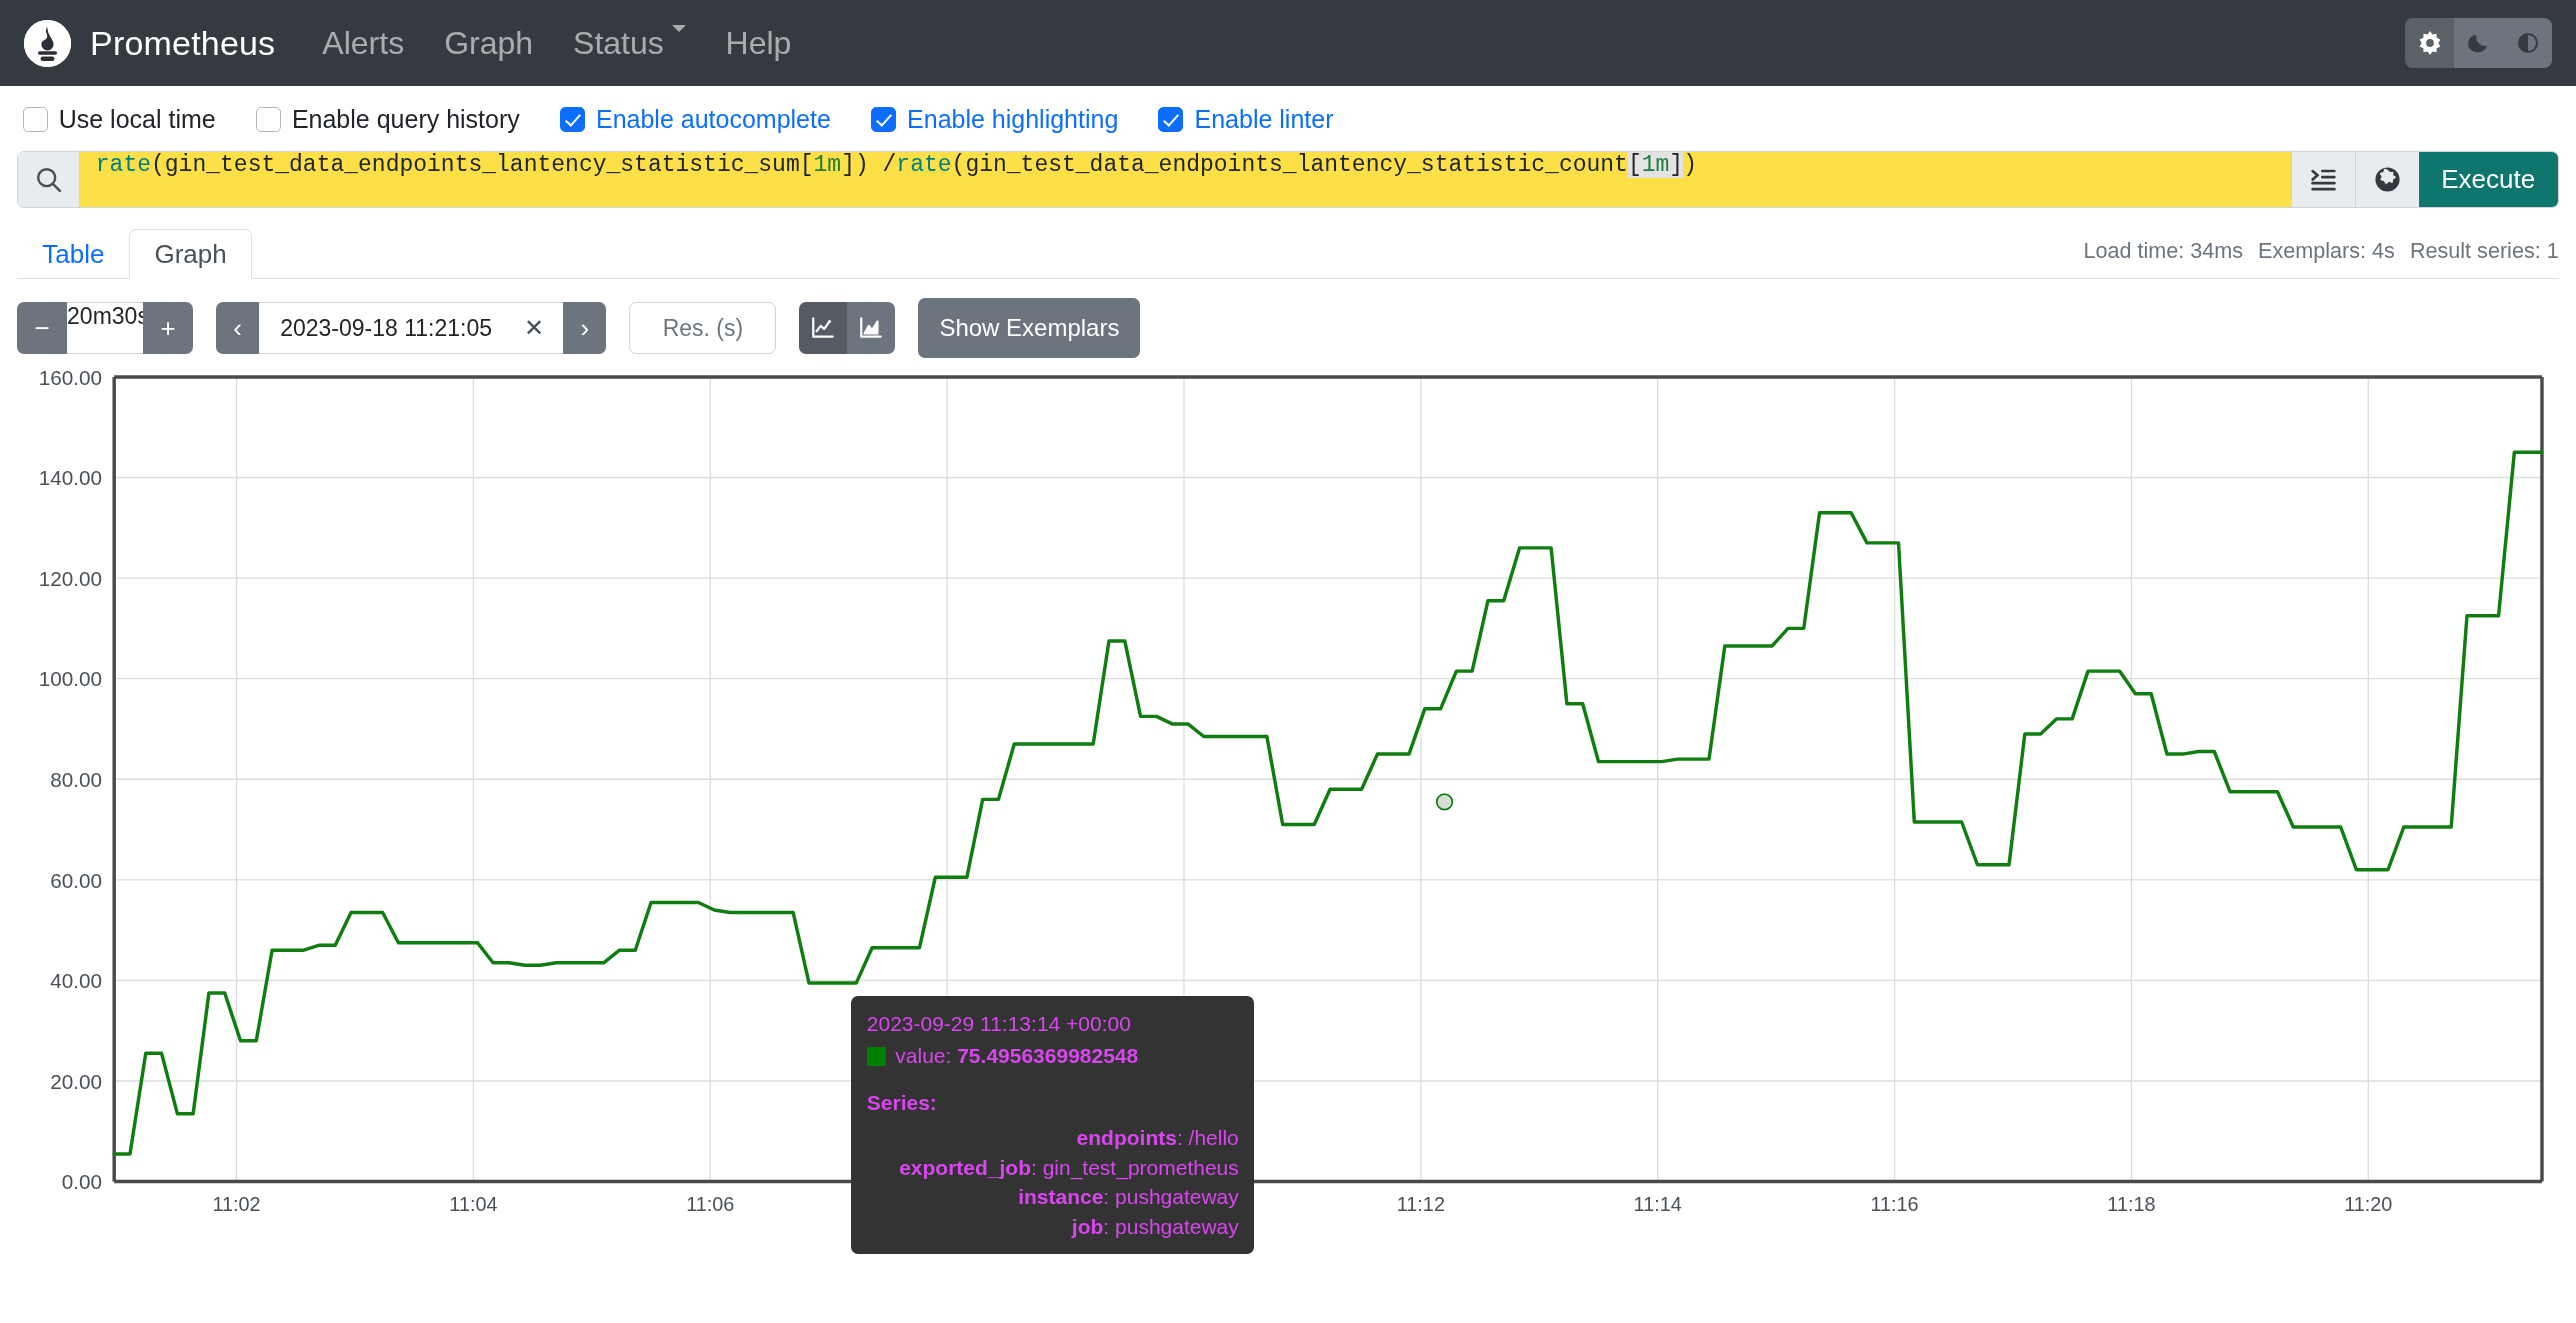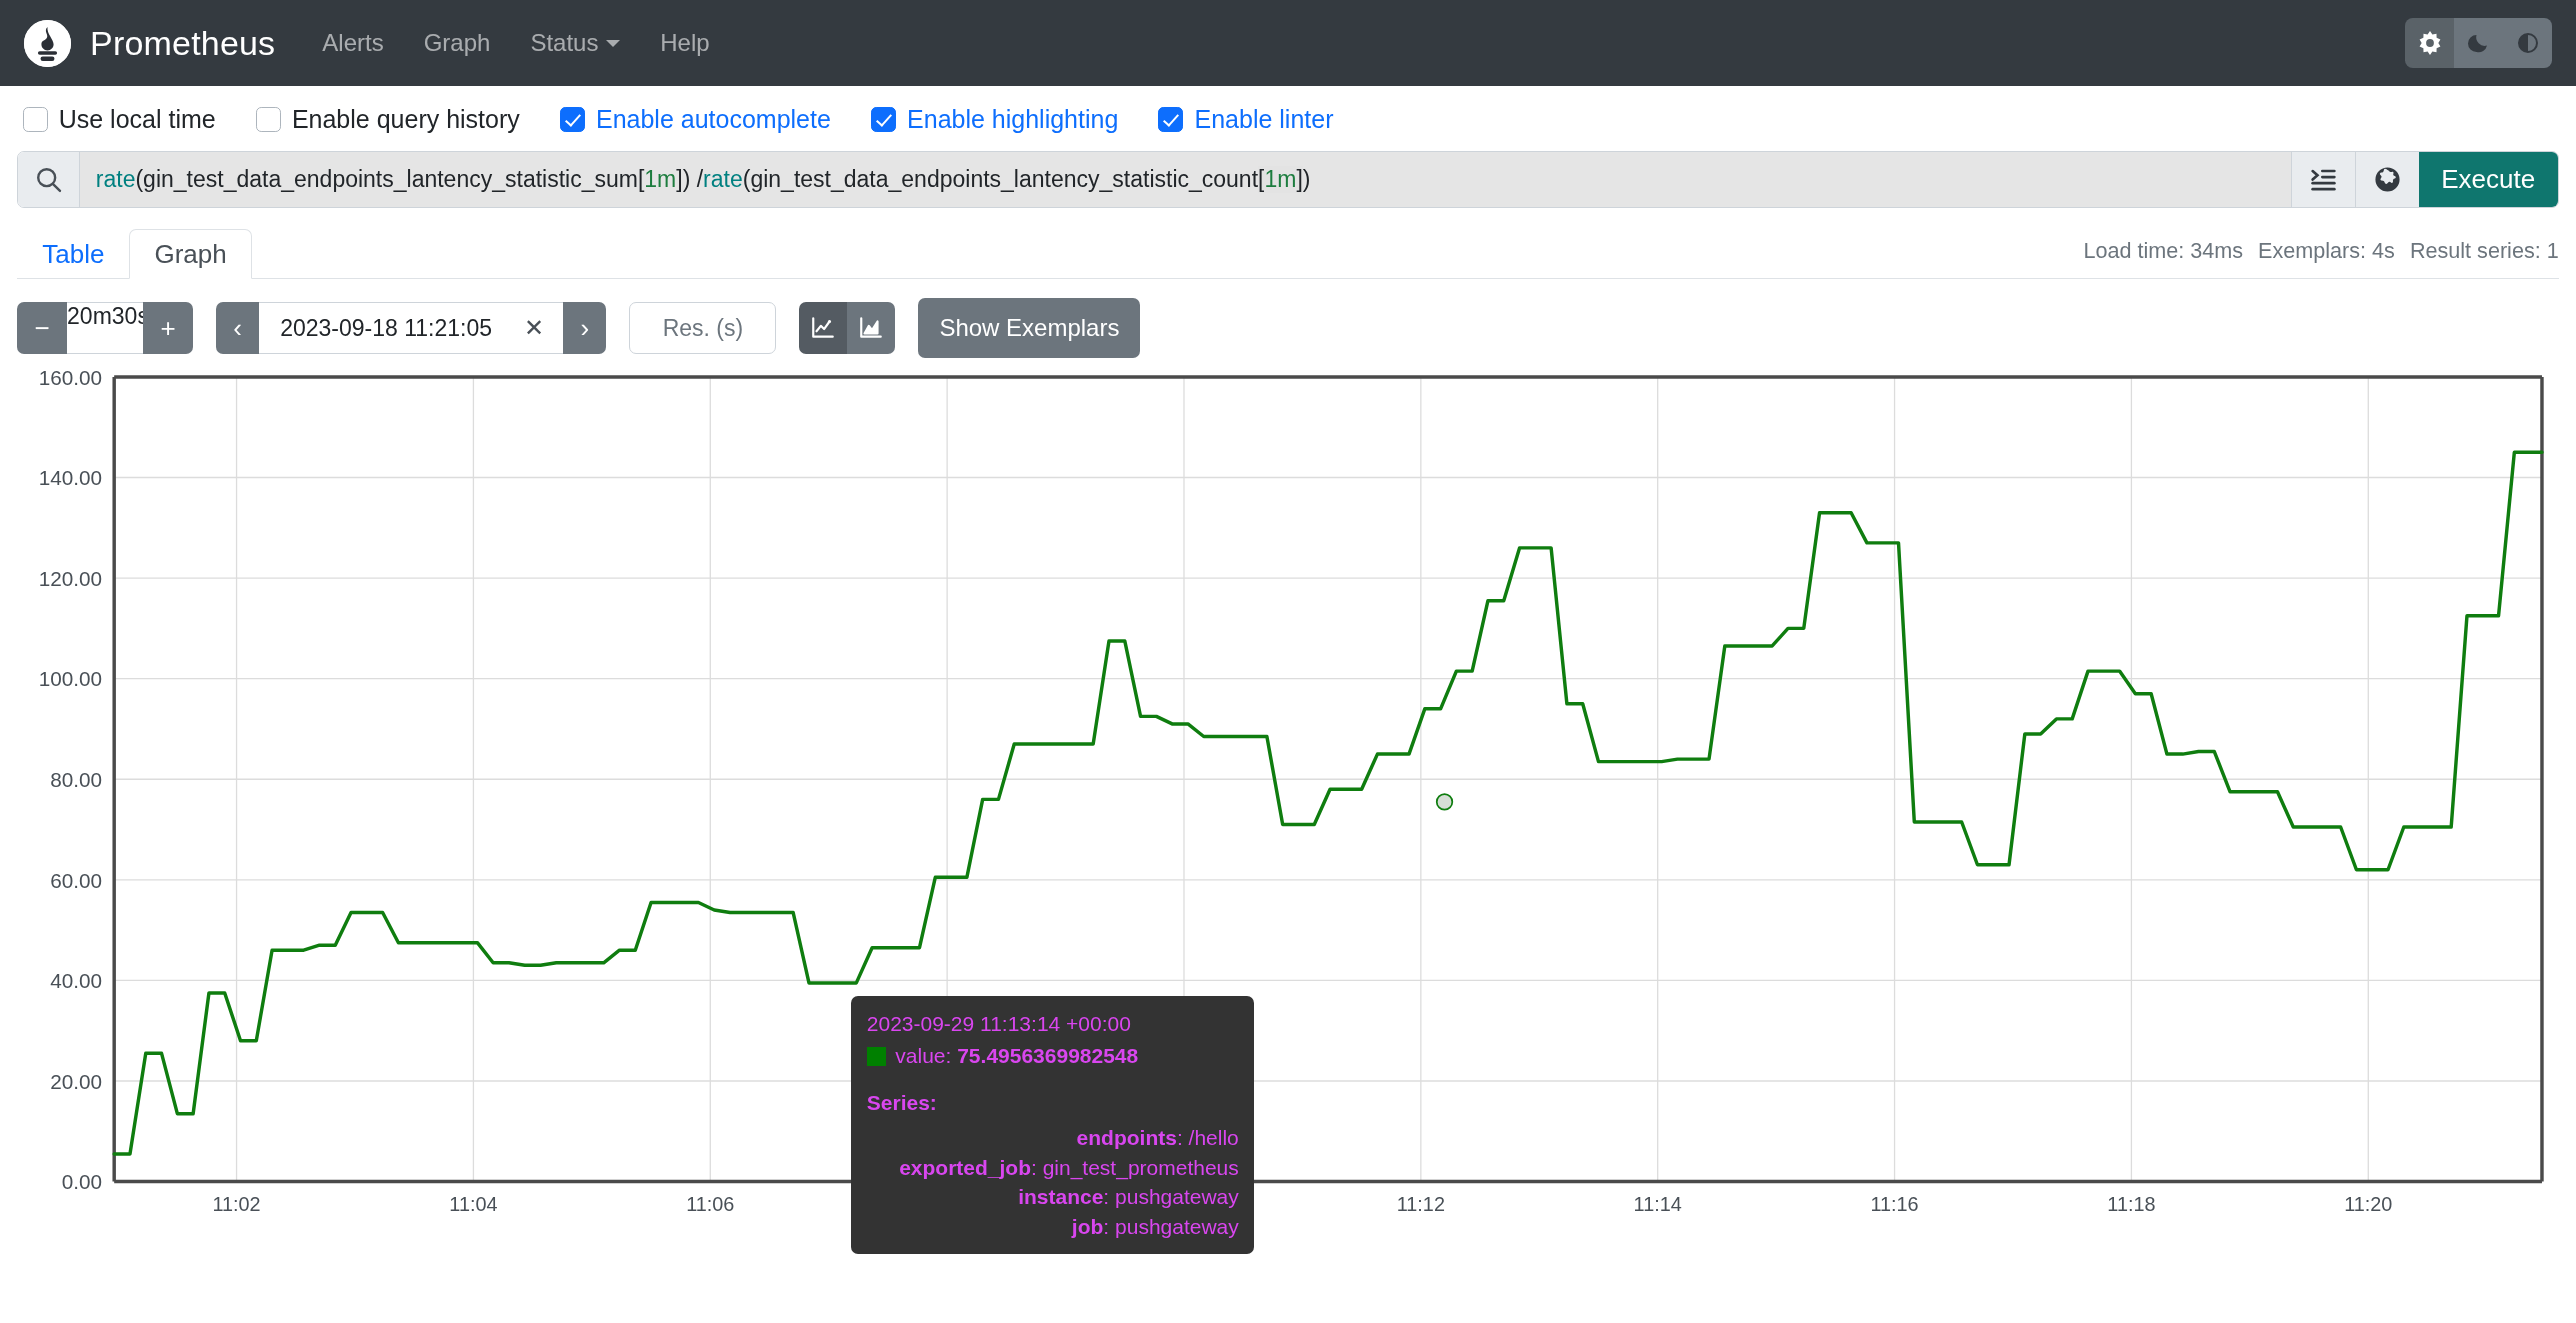--- a/index.html
+++ b/index.html
@@ -35,11 +35,11 @@
   }
   .nav-links { display: flex; align-items: center; gap: 40px; margin-left: 47px; }
   .nav-link {
-    font-size: 24px;
+    font-size: 32px;
     color: rgba(255,255,255,.58);
     text-decoration: none;
     cursor: pointer;
-    display: flex; align-items: center; gap: 7.8px;
+    display: flex; align-items: flex-start; gap: 7.8px;
   }
   .caret {
     width: 0; height: 0;

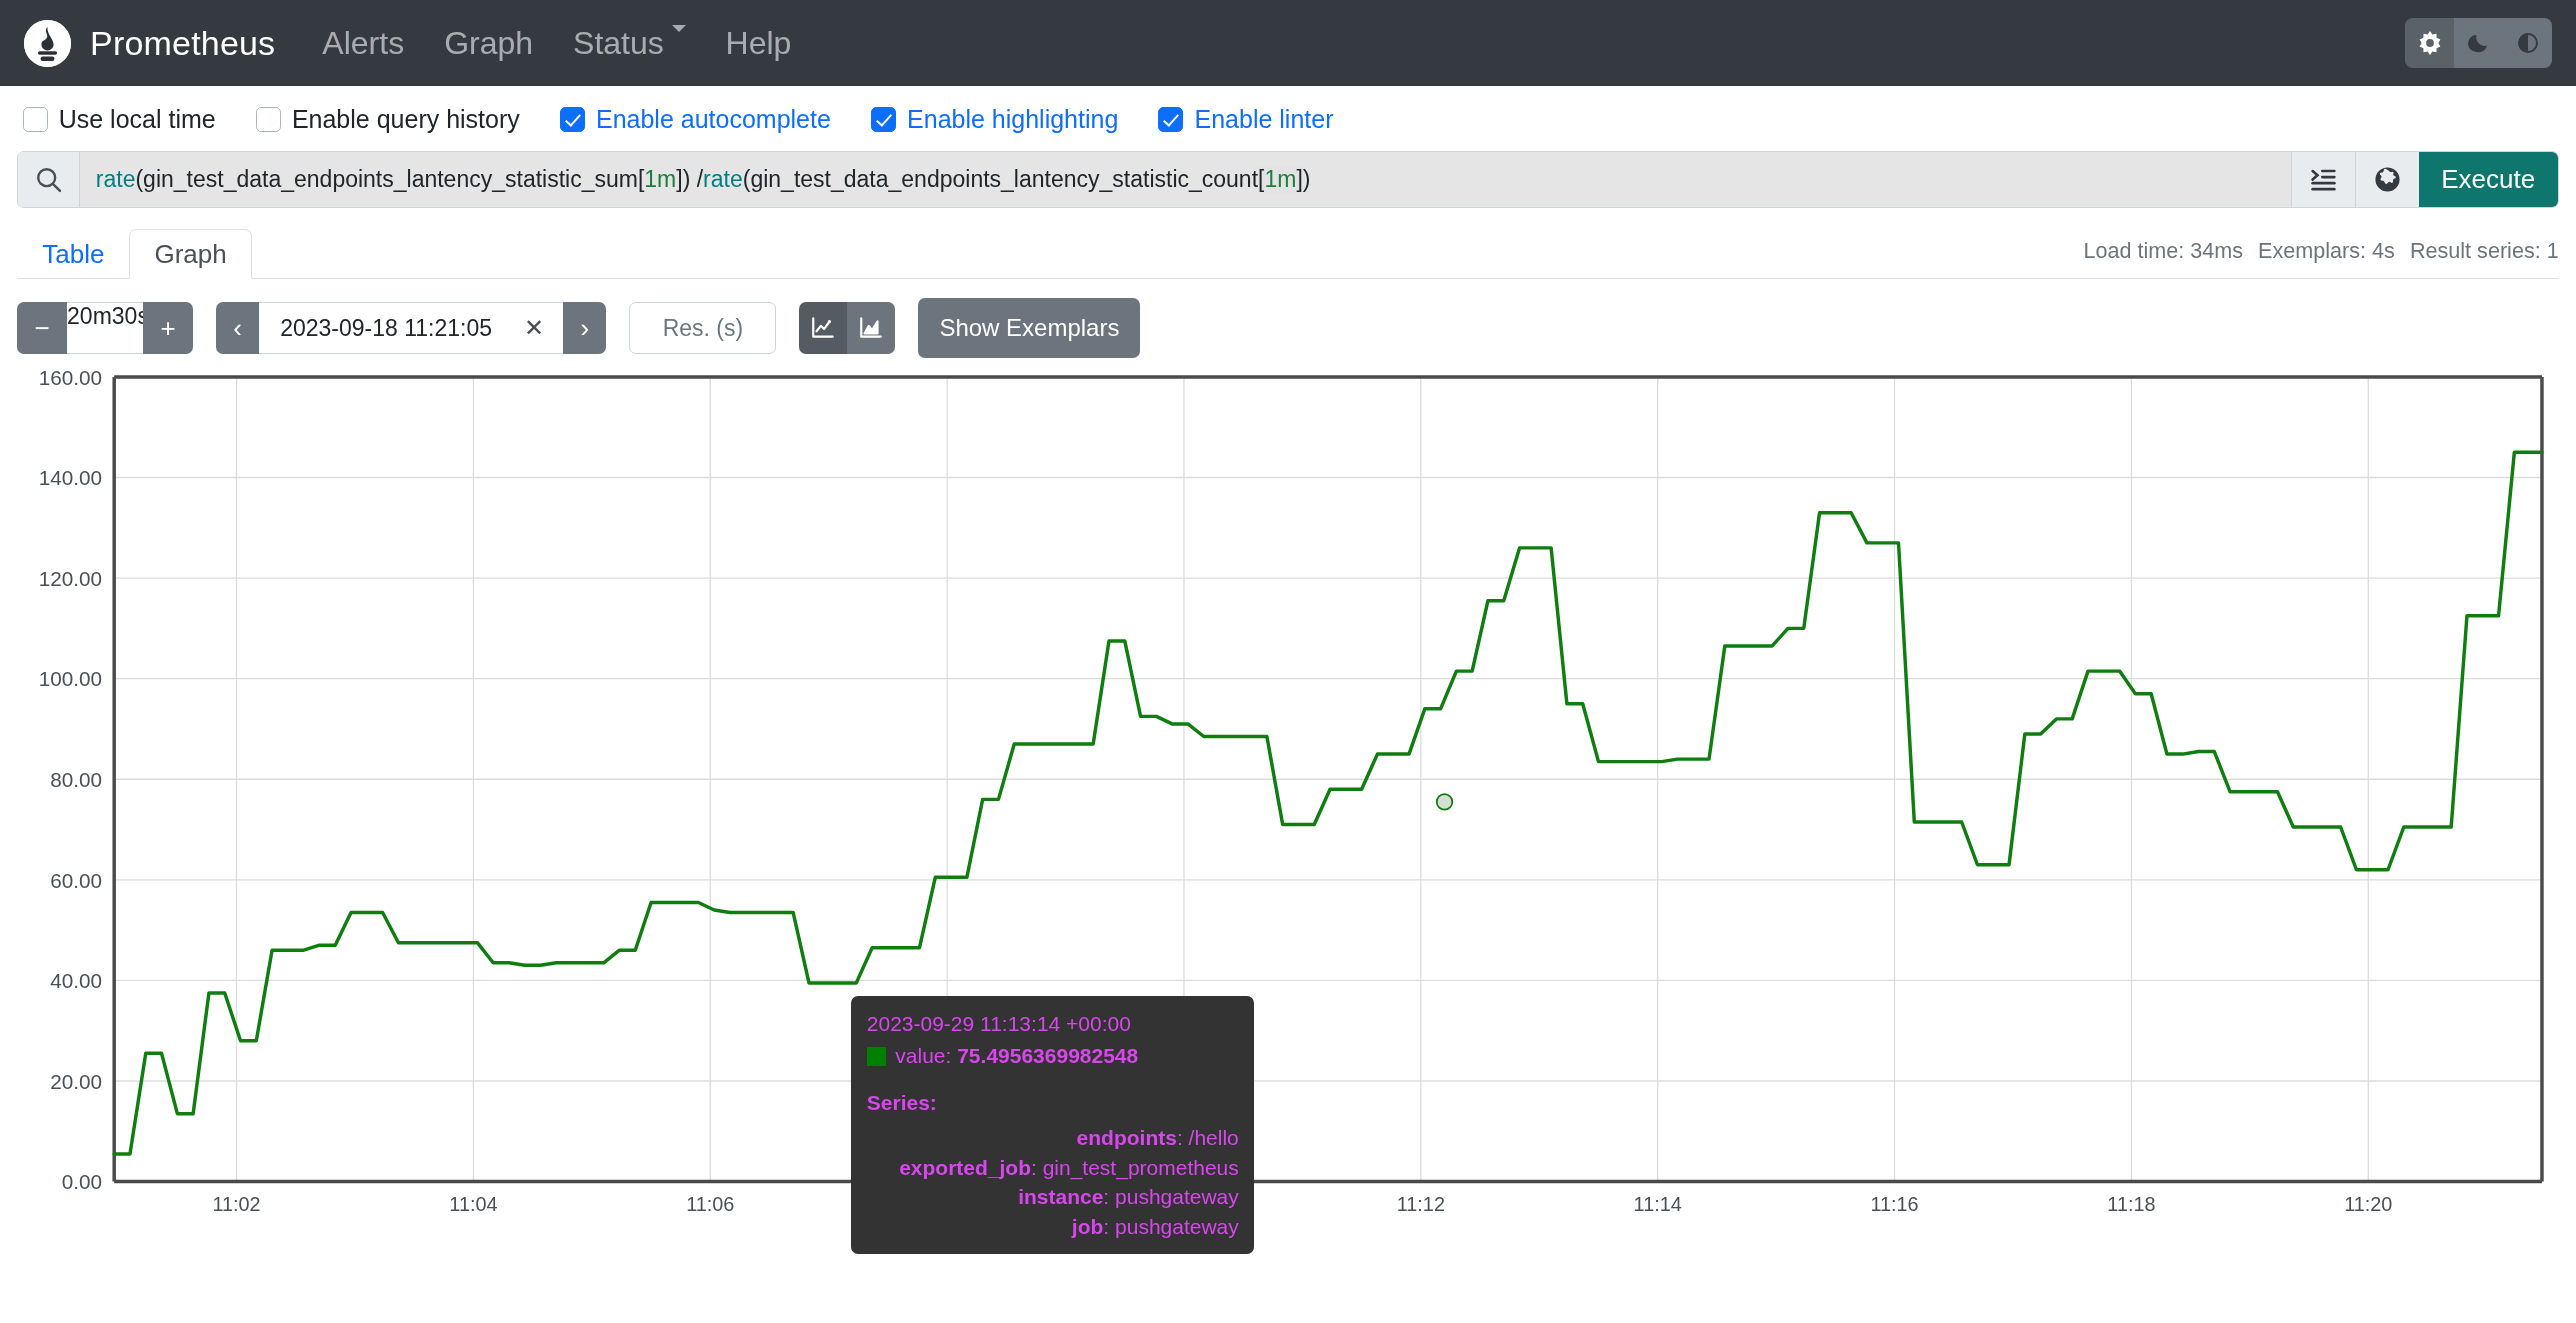--- a/index.html
+++ b/index.html
@@ -115,14 +115,14 @@
   .q-input {
     flex: 1 1 auto;
     display: flex;
-    align-items: center;
+    align-items: flex-start;
     padding: 0 15.5px;
-    font-family: Liberation Sans, sans-serif;
+    font-family: Liberation Mono, monospace;
     font-size: 23px;
     color: #212529;
     white-space: nowrap;
     overflow: hidden;
-    background: #e5e5e5;
+    background: #fde047;
   }
   .tok-fn { color: #008080; }
   .tok-dur { color: #1d7d3f; }

